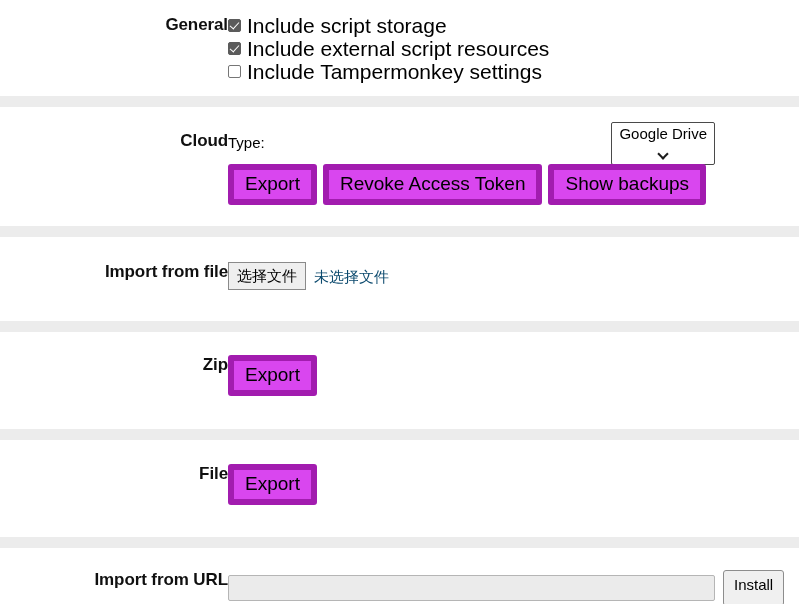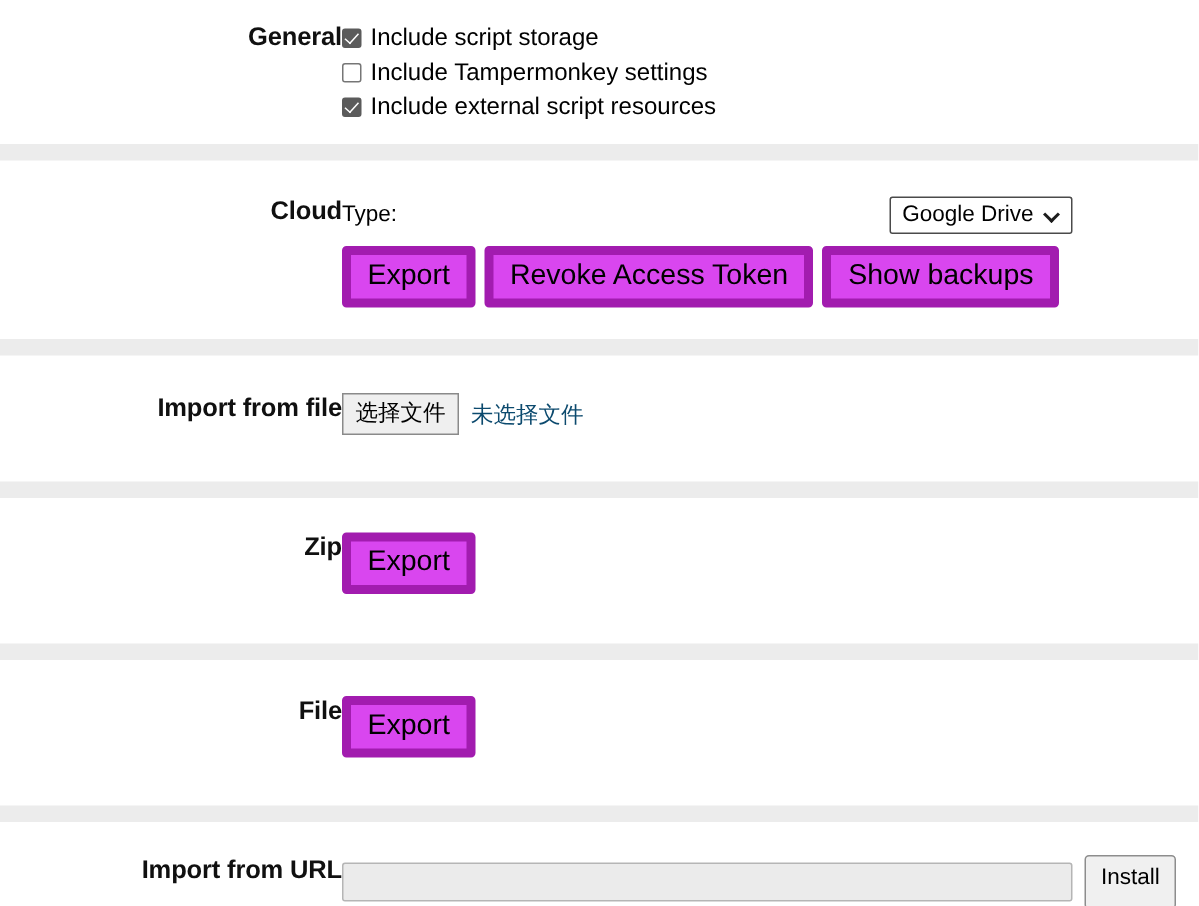--- a/index.html
+++ b/index.html
@@ -84,7 +84,7 @@
     transform: rotate(42deg);
   }
   .check-label {
-    font-size: 16px;
+    font-size: 21px;
     line-height: 18px;
     color: #000000;
     white-space: nowrap;

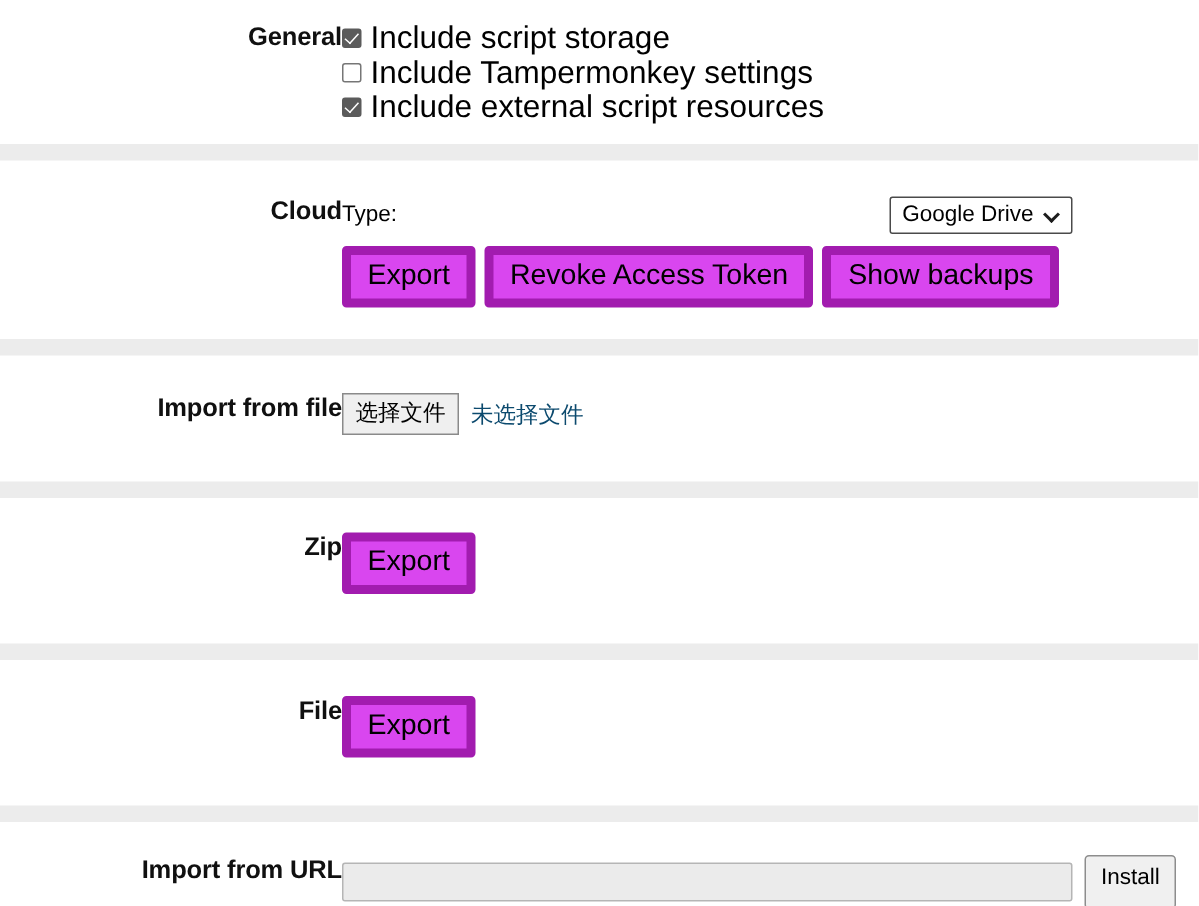--- a/index.html
+++ b/index.html
@@ -215,13 +215,13 @@
       </div>
 
       <div class="check-row">
+        <span class="cbox on"></span>
+        <span class="check-label">Include external script resources</span>
+      </div>
+
+      <div class="check-row">
         <span class="cbox off"></span>
         <span class="check-label">Include Tampermonkey settings</span>
-      </div>
-
-      <div class="check-row">
-        <span class="cbox on"></span>
-        <span class="check-label">Include external script resources</span>
       </div>
 
     </div>

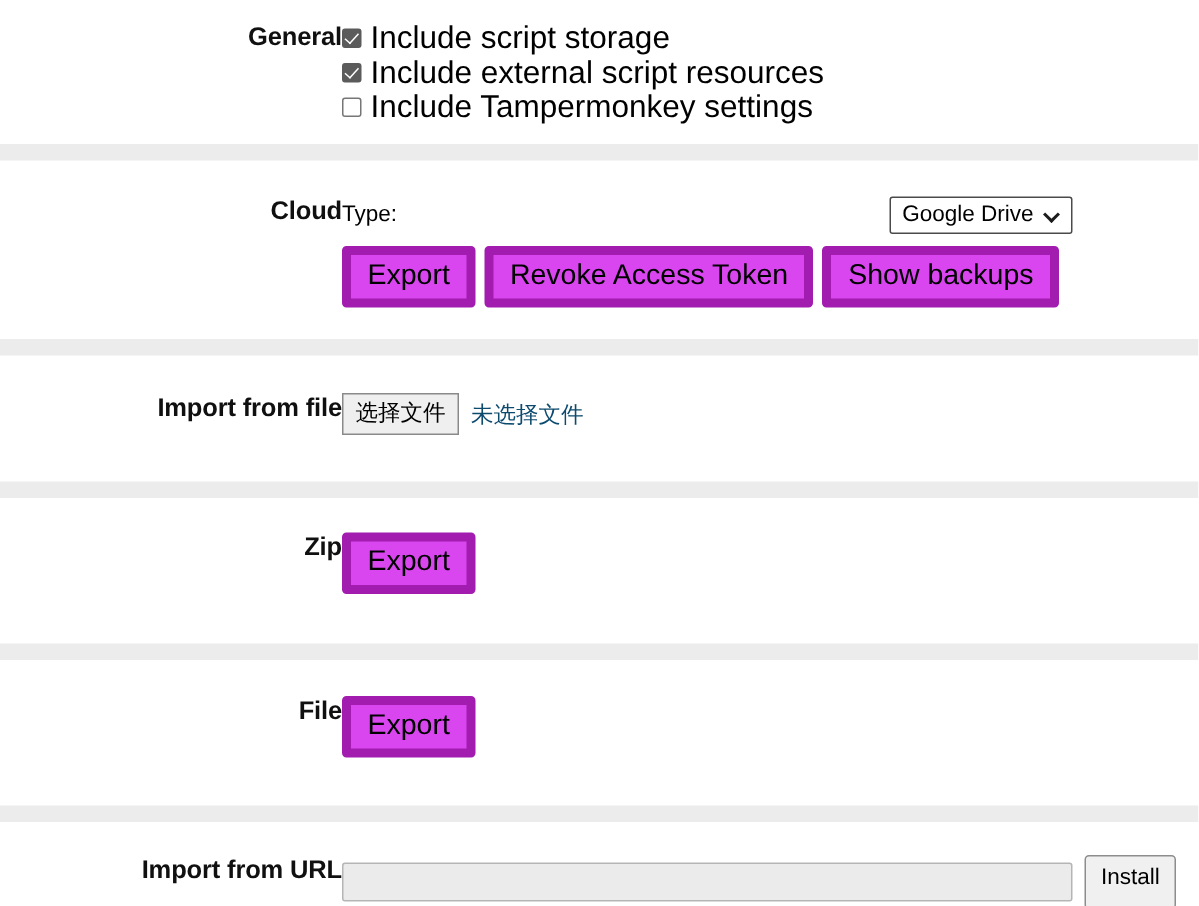--- a/index.html
+++ b/index.html
@@ -128,6 +128,7 @@
     font-size: 15px;
     line-height: 18px;
     cursor: default;
+    flex-direction: column;
   }
   .chev {
     width: 11px;

